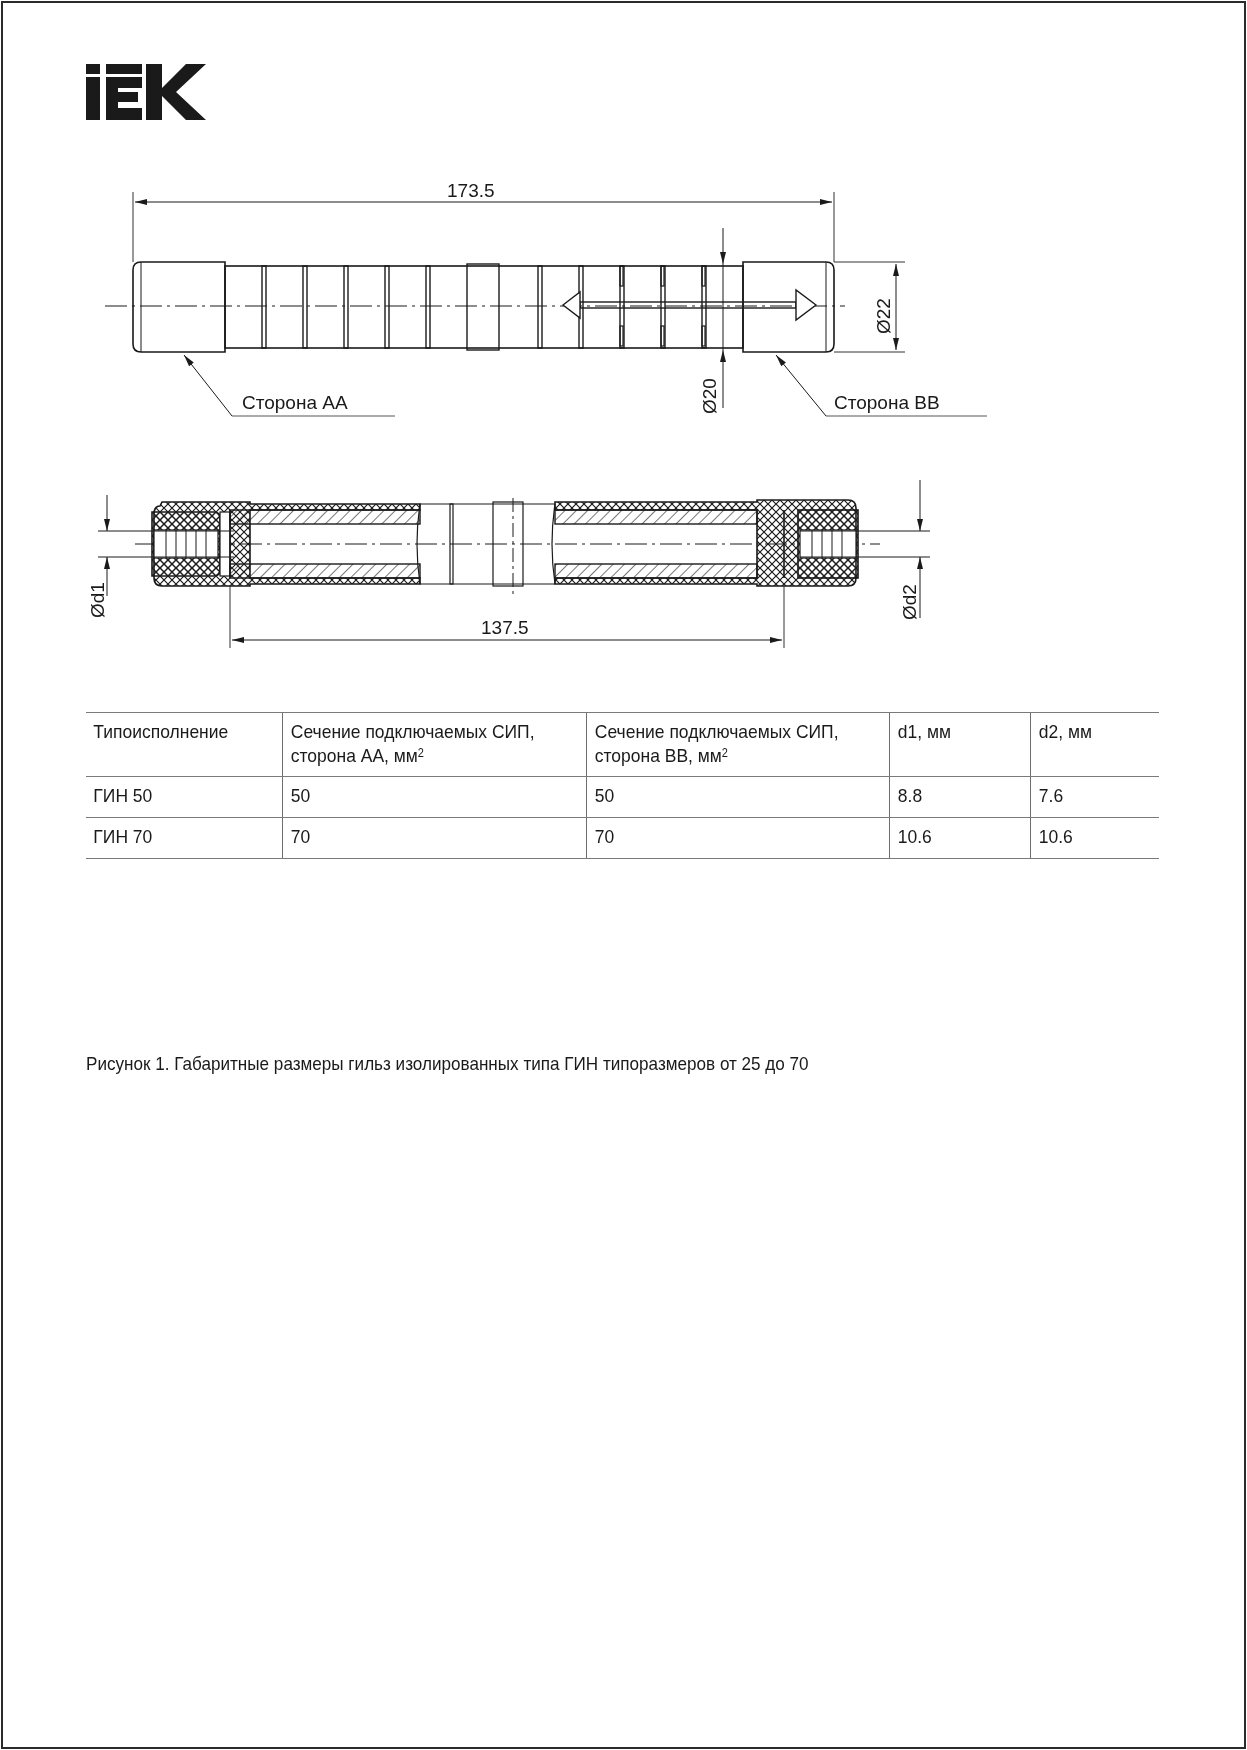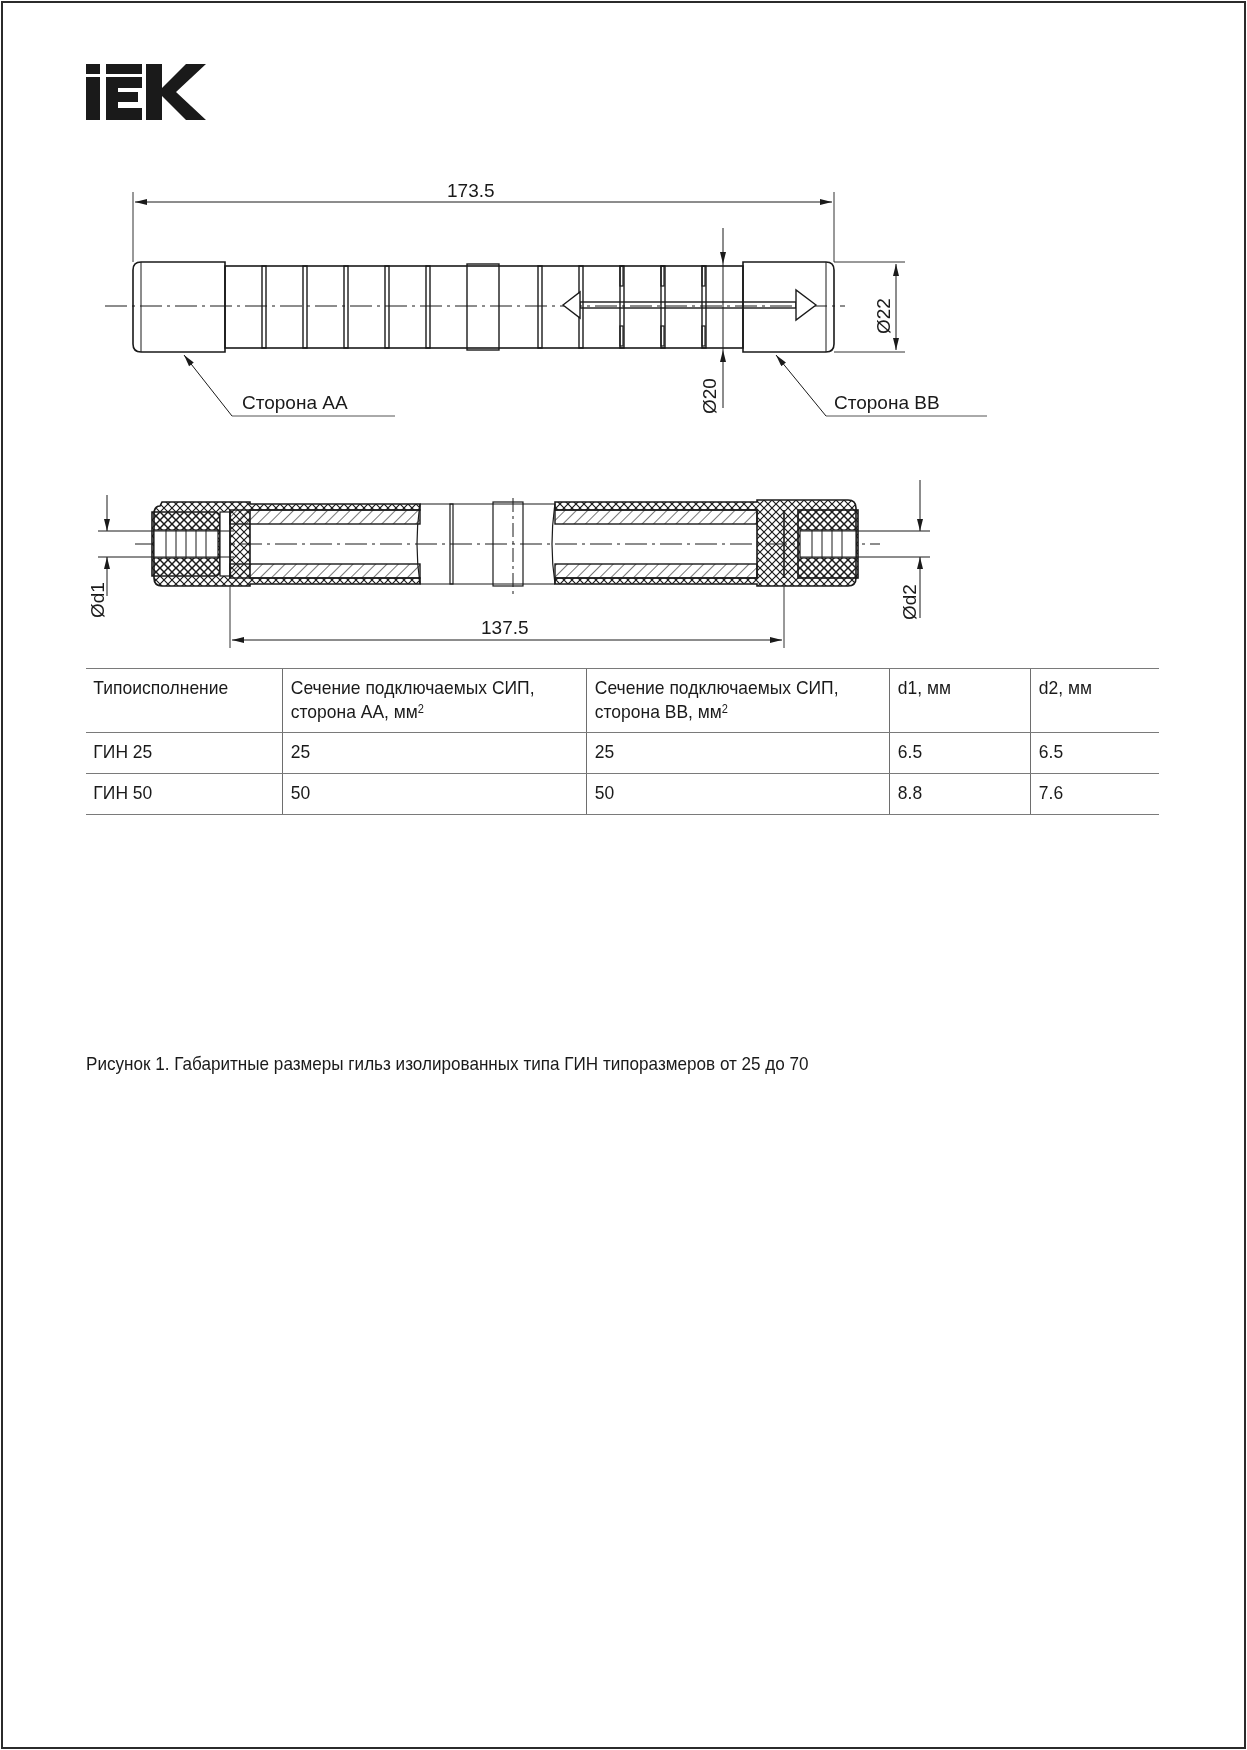--- a/index.html
+++ b/index.html
@@ -11,7 +11,7 @@
   .drawing { position: absolute; left: 0; top: 0; width: 1247px; height: 660px; }
   .drawing text { font-family: "Liberation Sans", sans-serif; fill: #1a1a1a; }
   .dim-text { font-size: 19px; }
-  table.spec { position: absolute; left: 86px; top: 668px; width: 1073px;
+  table.spec { position: absolute; left: 86px; top: 712px; width: 1073px;
                border-collapse: collapse; font-size: 19px; }
   table.spec td, table.spec th { text-align: left; vertical-align: top; font-weight: normal;
                padding: 7px 8px 8px 8px; border-left: 1px solid #6e6e6e;

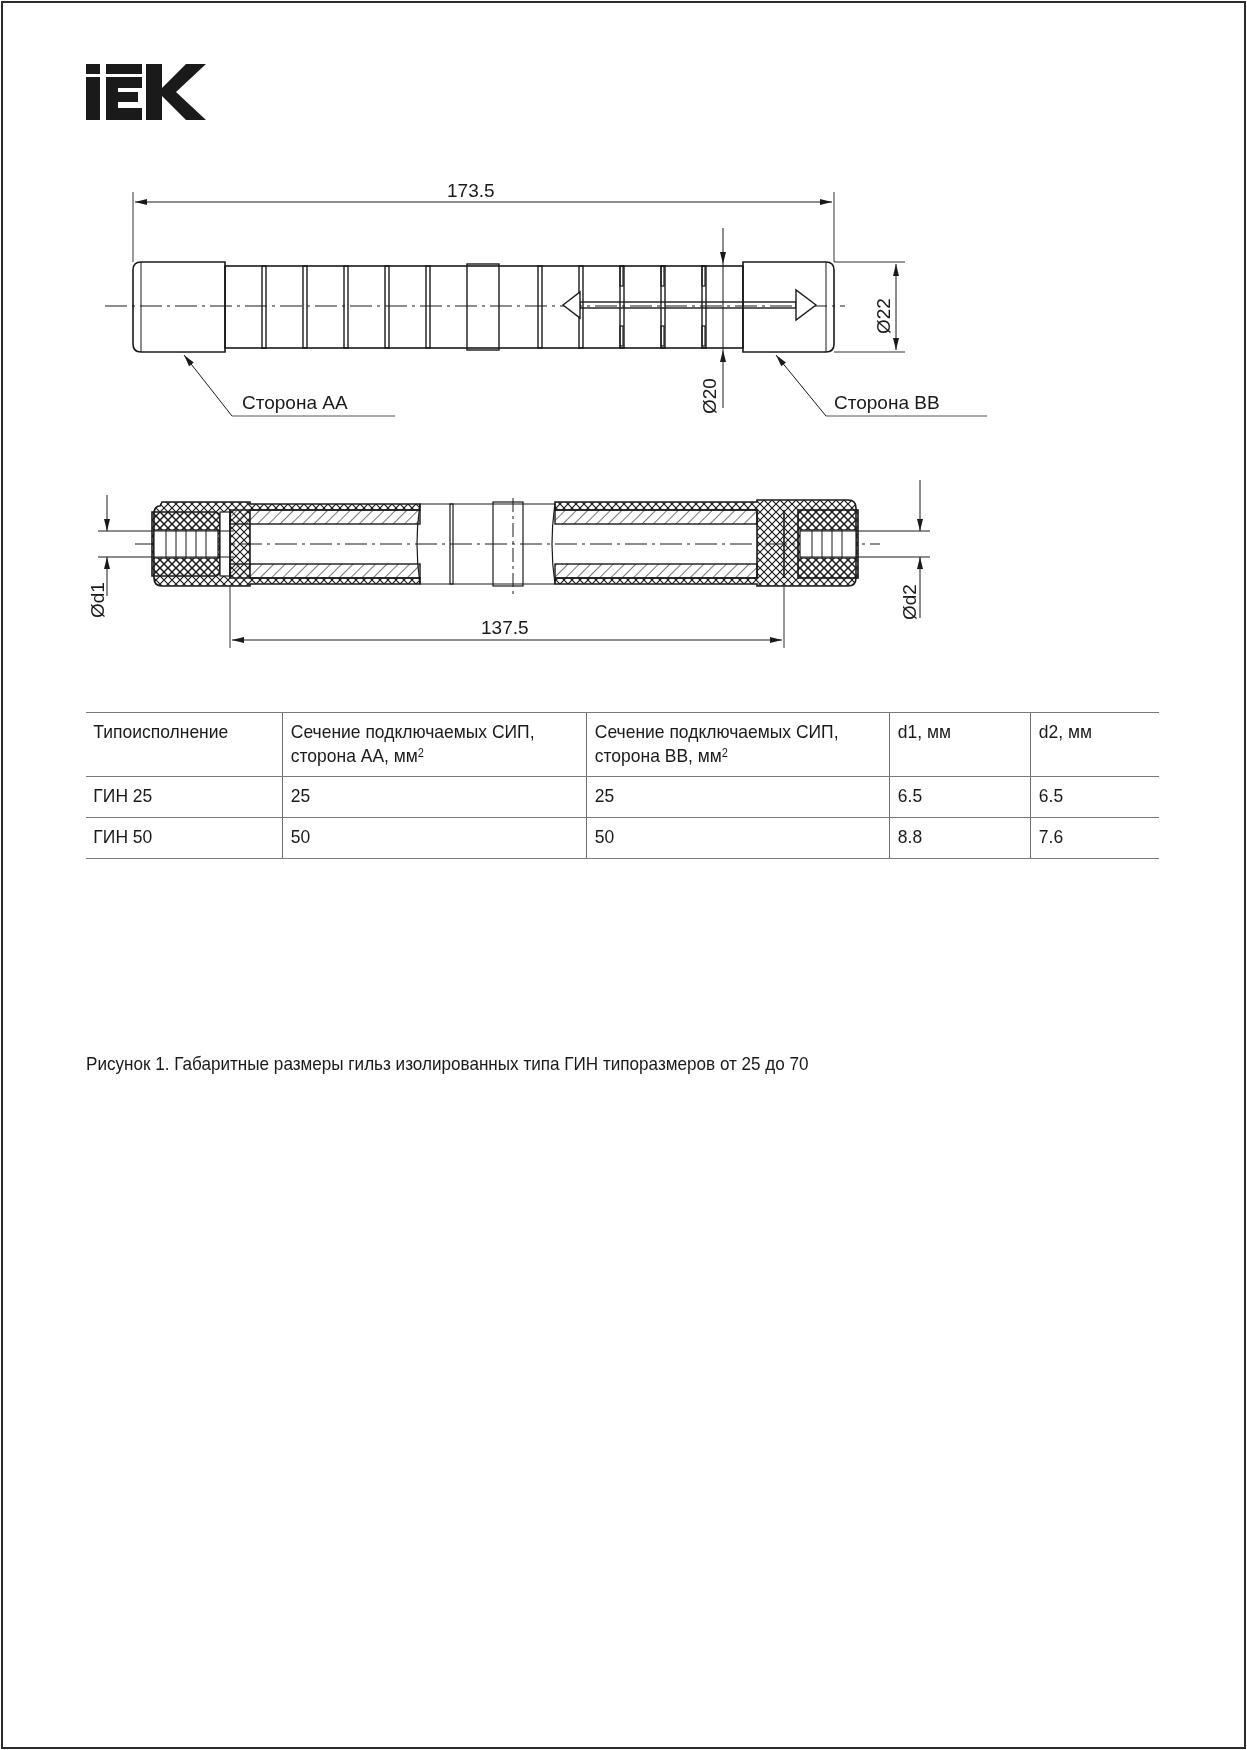--- a/index.html
+++ b/index.html
@@ -194,13 +194,6 @@
   </thead>
   <tbody>
     <tr>
-      <td>ГИН 25</td>
-      <td>25</td>
-      <td>25</td>
-      <td>6.5</td>
-      <td>6.5</td>
-    </tr>
-    <tr>
       <td>ГИН 50</td>
       <td>50</td>
       <td>50</td>

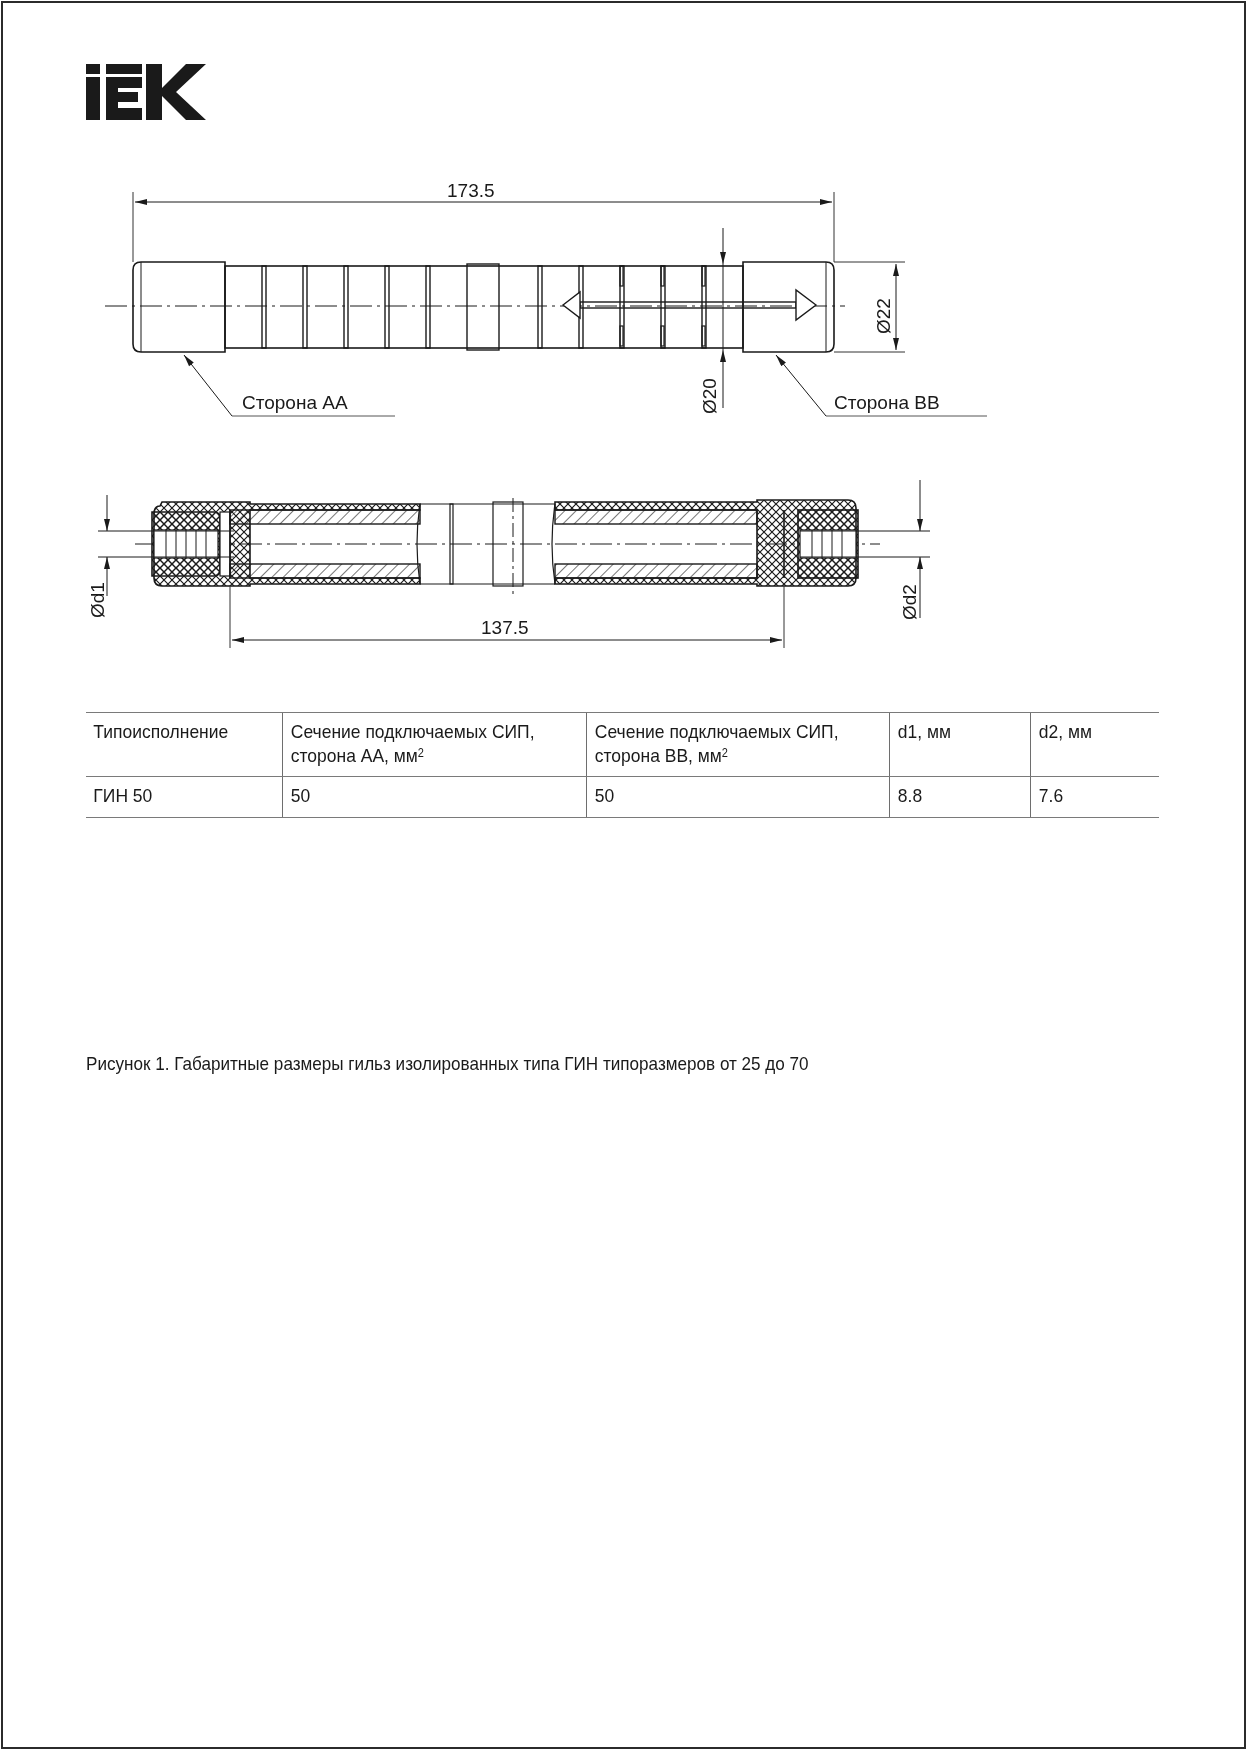--- a/index.html
+++ b/index.html
@@ -200,6 +200,13 @@
       <td>8.8</td>
       <td>7.6</td>
     </tr>
+    <tr>
+      <td>ГИН 70</td>
+      <td>70</td>
+      <td>70</td>
+      <td>10.6</td>
+      <td>10.6</td>
+    </tr>
   </tbody>
 </table>
 

